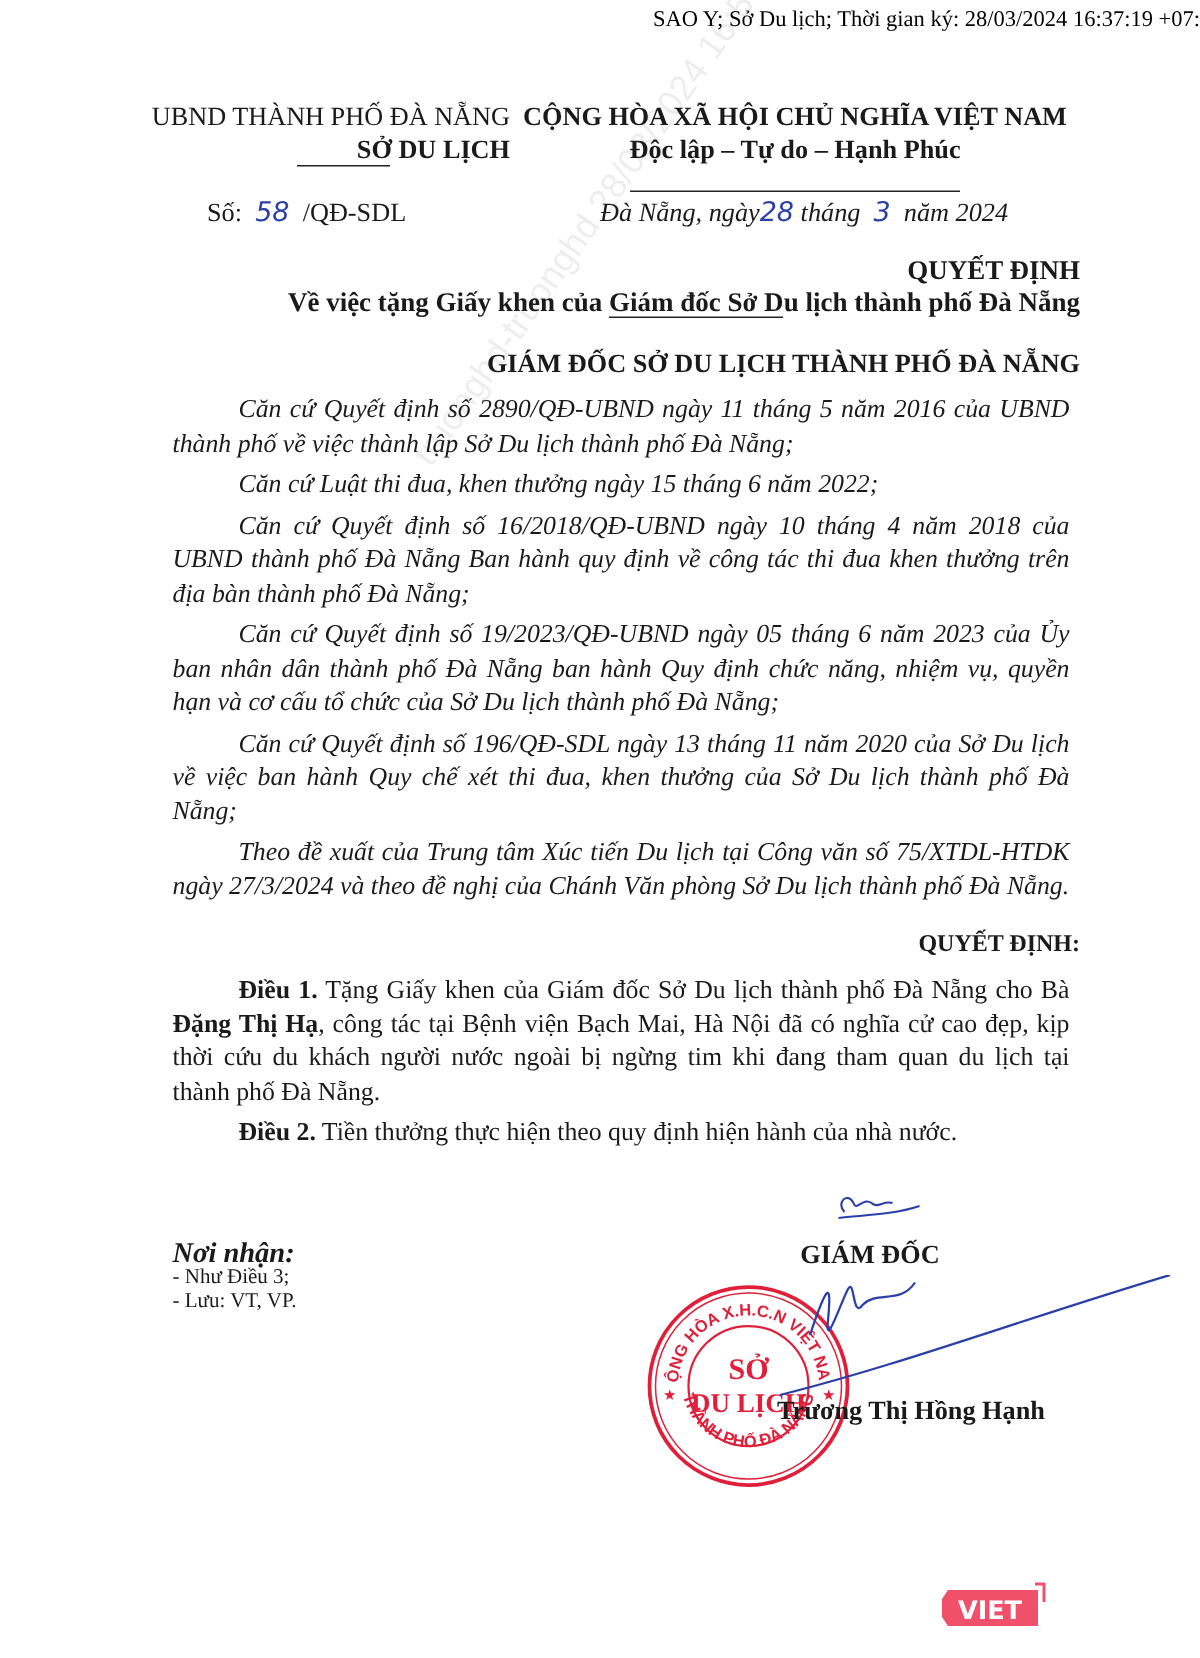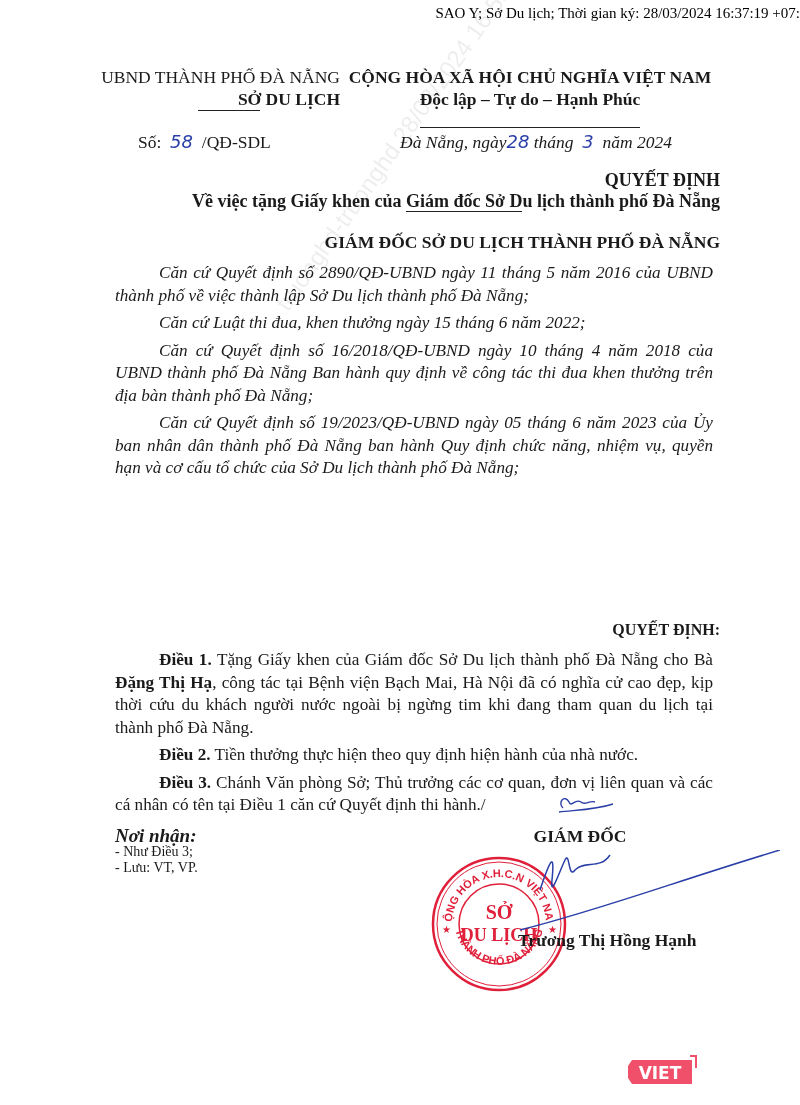--- a/index.html
+++ b/index.html
@@ -80,6 +80,7 @@
   <p>Căn cứ Luật thi đua, khen thưởng ngày 15 tháng 6 năm 2022;</p>
   <p>Căn cứ Quyết định số 16/2018/QĐ-UBND ngày 10 tháng 4 năm 2018 của UBND thành phố Đà Nẵng Ban hành quy định về công tác thi đua khen thưởng trên địa bàn thành phố Đà Nẵng;</p>
   <p>Căn cứ Quyết định số 19/2023/QĐ-UBND ngày 05 tháng 6 năm 2023 của Ủy ban nhân dân thành phố Đà Nẵng ban hành Quy định chức năng, nhiệm vụ, quyền hạn và cơ cấu tổ chức của Sở Du lịch thành phố Đà Nẵng;</p>
+  <p>Căn cứ Quyết định số 196/QĐ-SDL ngày 13 tháng 11 năm 2020 của Sở Du lịch về việc ban hành Quy chế xét thi đua, khen thưởng của Sở Du lịch thành phố Đà Nẵng;</p>
 </div>
 
 <div class="abs center decide">QUYẾT ĐỊNH:</div>

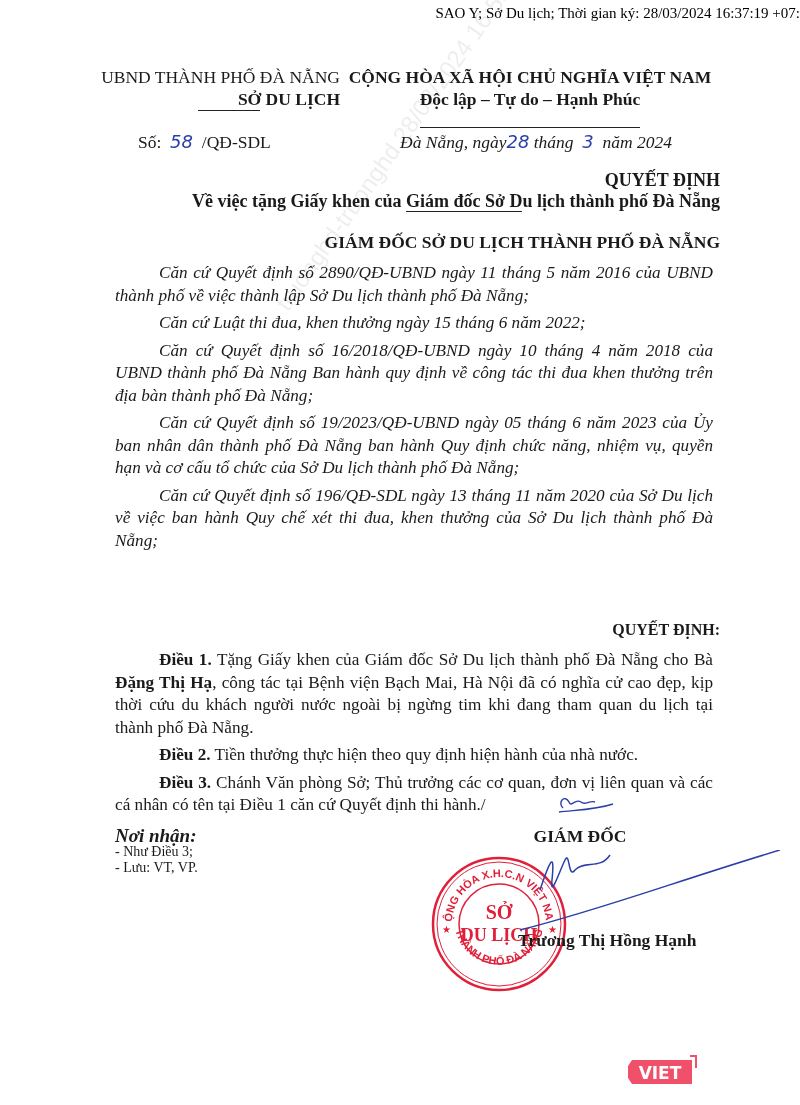--- a/index.html
+++ b/index.html
@@ -81,6 +81,7 @@
   <p>Căn cứ Quyết định số 16/2018/QĐ-UBND ngày 10 tháng 4 năm 2018 của UBND thành phố Đà Nẵng Ban hành quy định về công tác thi đua khen thưởng trên địa bàn thành phố Đà Nẵng;</p>
   <p>Căn cứ Quyết định số 19/2023/QĐ-UBND ngày 05 tháng 6 năm 2023 của Ủy ban nhân dân thành phố Đà Nẵng ban hành Quy định chức năng, nhiệm vụ, quyền hạn và cơ cấu tổ chức của Sở Du lịch thành phố Đà Nẵng;</p>
   <p>Căn cứ Quyết định số 196/QĐ-SDL ngày 13 tháng 11 năm 2020 của Sở Du lịch về việc ban hành Quy chế xét thi đua, khen thưởng của Sở Du lịch thành phố Đà Nẵng;</p>
+  <p>Theo đề xuất của Trung tâm Xúc tiến Du lịch tại Công văn số 75/XTDL-HTDK ngày 27/3/2024 và theo đề nghị của Chánh Văn phòng Sở Du lịch thành phố Đà Nẵng.</p>
 </div>
 
 <div class="abs center decide">QUYẾT ĐỊNH:</div>

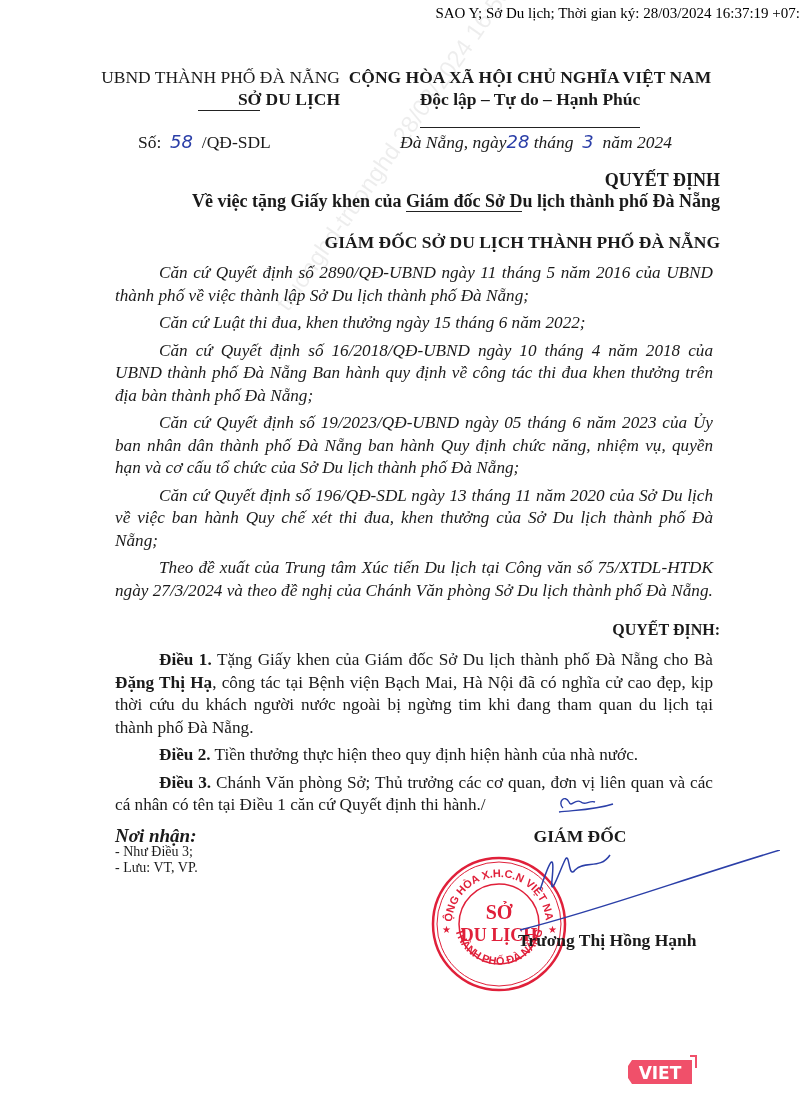--- a/index.html
+++ b/index.html
@@ -89,7 +89,6 @@
 <div class="abs body articles">
   <p><b>Điều 1.</b><span> Tặng Giấy khen của Giám đốc Sở Du lịch thành phố Đà Nẵng cho Bà </span><b>Đặng Thị Hạ</b><span>, công tác tại Bệnh viện Bạch Mai, Hà Nội đã có nghĩa cử cao đẹp, kịp thời cứu du khách người nước ngoài bị ngừng tim khi đang tham quan du lịch tại thành phố Đà Nẵng.</span></p>
   <p><b>Điều 2.</b><span> Tiền thưởng thực hiện theo quy định hiện hành của nhà nước.</span></p>
-  <p><b>Điều 3.</b><span> Chánh Văn phòng Sở; Thủ trưởng các cơ quan, đơn vị liên quan và các cá nhân có tên tại Điều 1 căn cứ Quyết định thi hành./</span></p>
 </div>
 
 <svg class="abs" style="left:555px; top:790px;" width="60" height="26">

